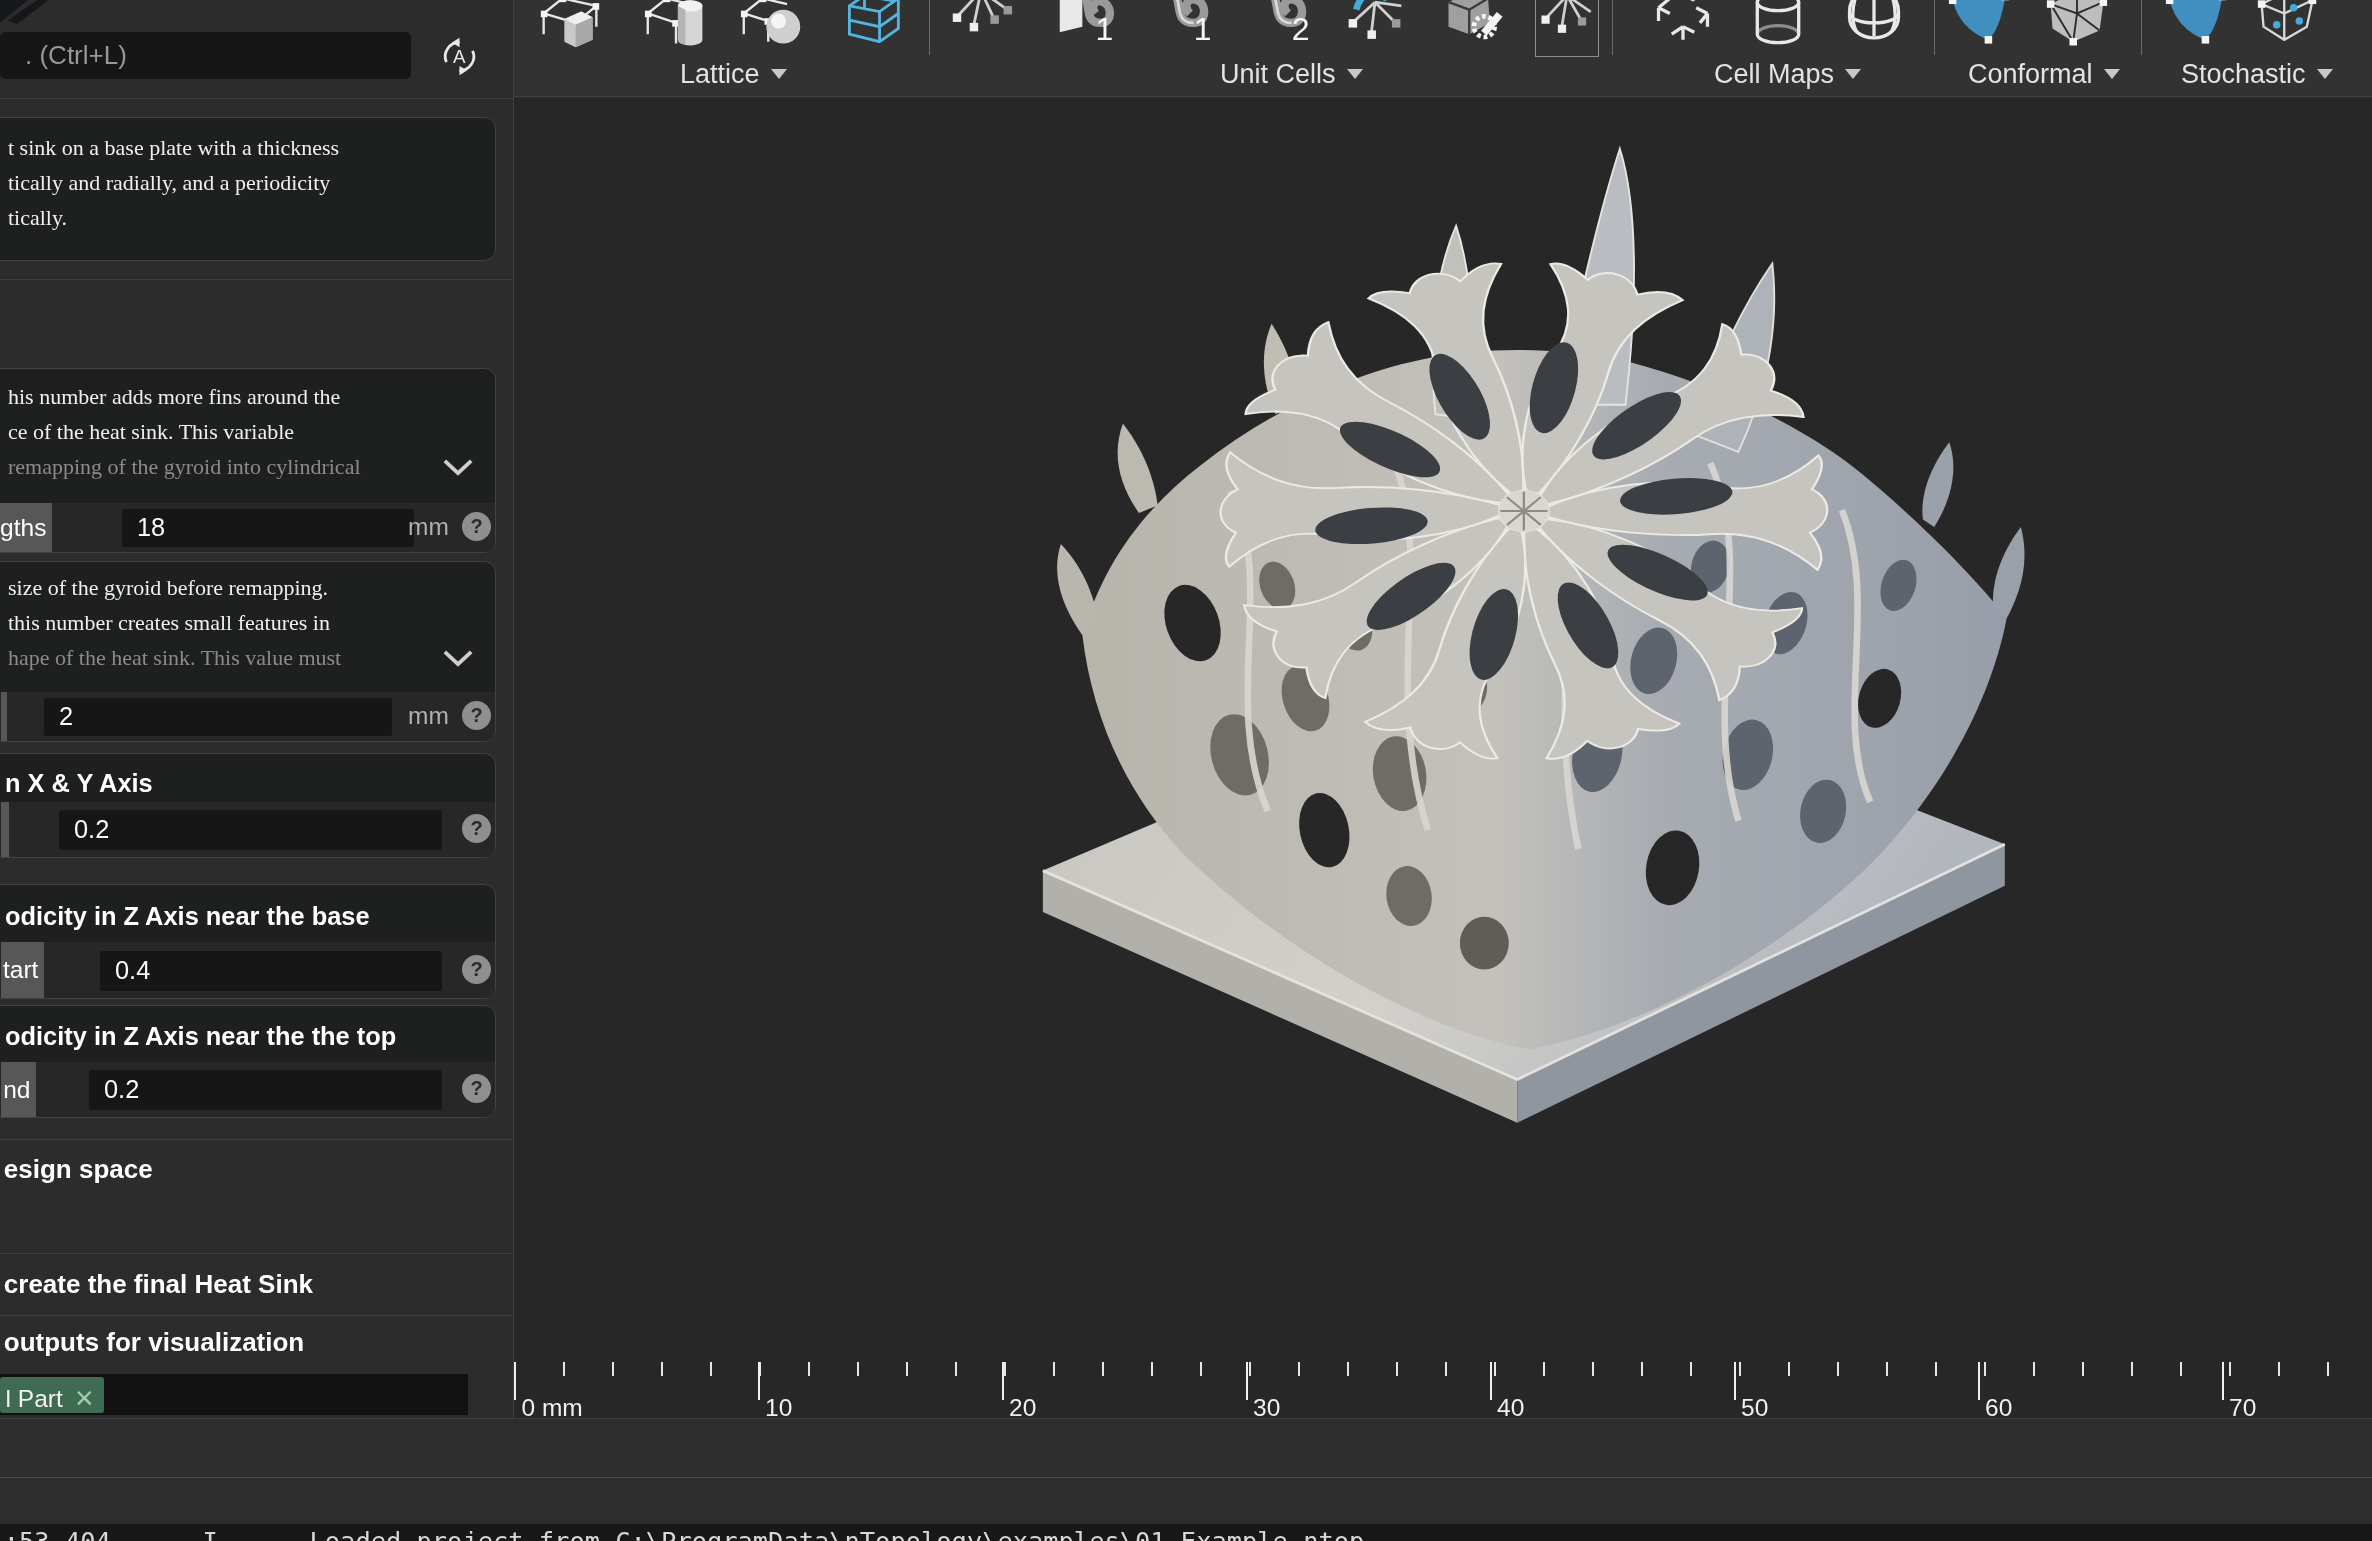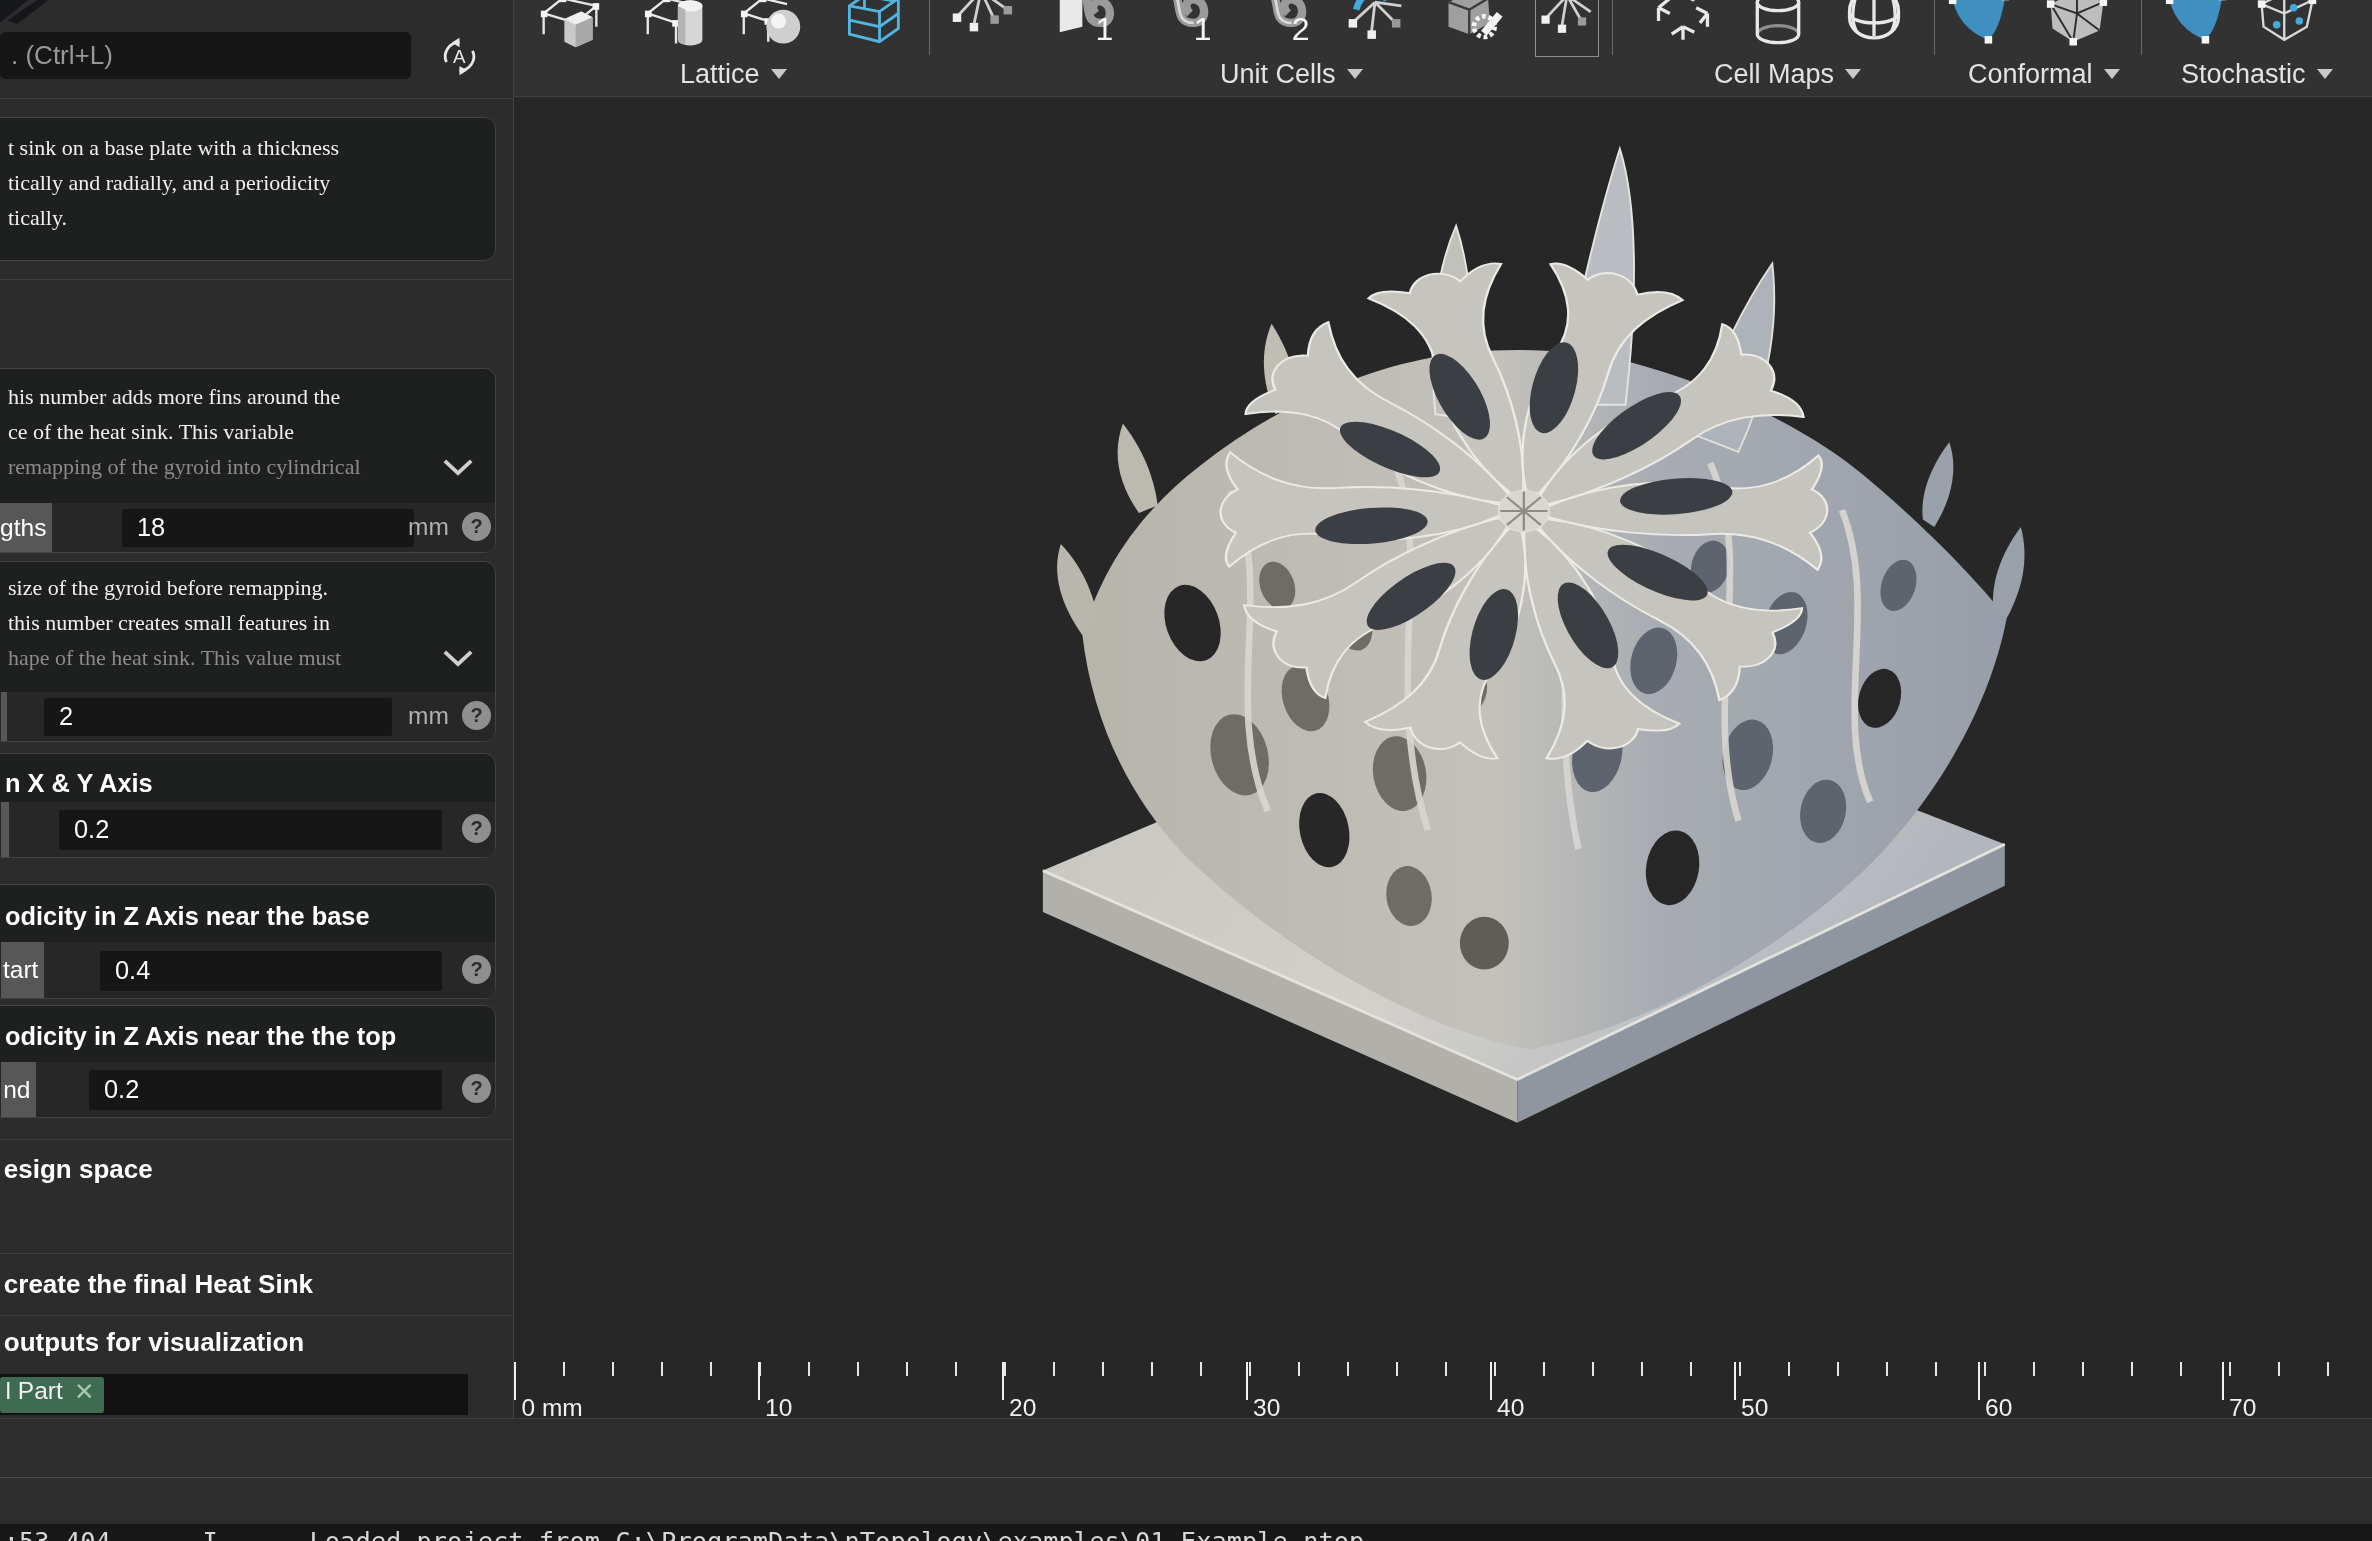--- a/index.html
+++ b/index.html
@@ -24,7 +24,7 @@
            border-right:0.9px solid #3f3f3f; overflow:hidden; }
   #logo-corner { position:absolute; left:0; top:0; }
   #search-box { position:absolute; left:0; top:32px; width:411px; height:47px; background:#161616;
-                border:none; border-radius:5.6px; color:#e8e8e8; font-size:26px; padding-left:11px;
+                border:none; border-radius:5.6px; color:#e8e8e8; font-size:26px; padding-left:25px;
                 font-family:"Liberation Sans",sans-serif; }
   #search-box::placeholder { color:#989898; }
   #autocomplete-btn { position:absolute; left:437px; top:34px; width:45px; height:45px; }

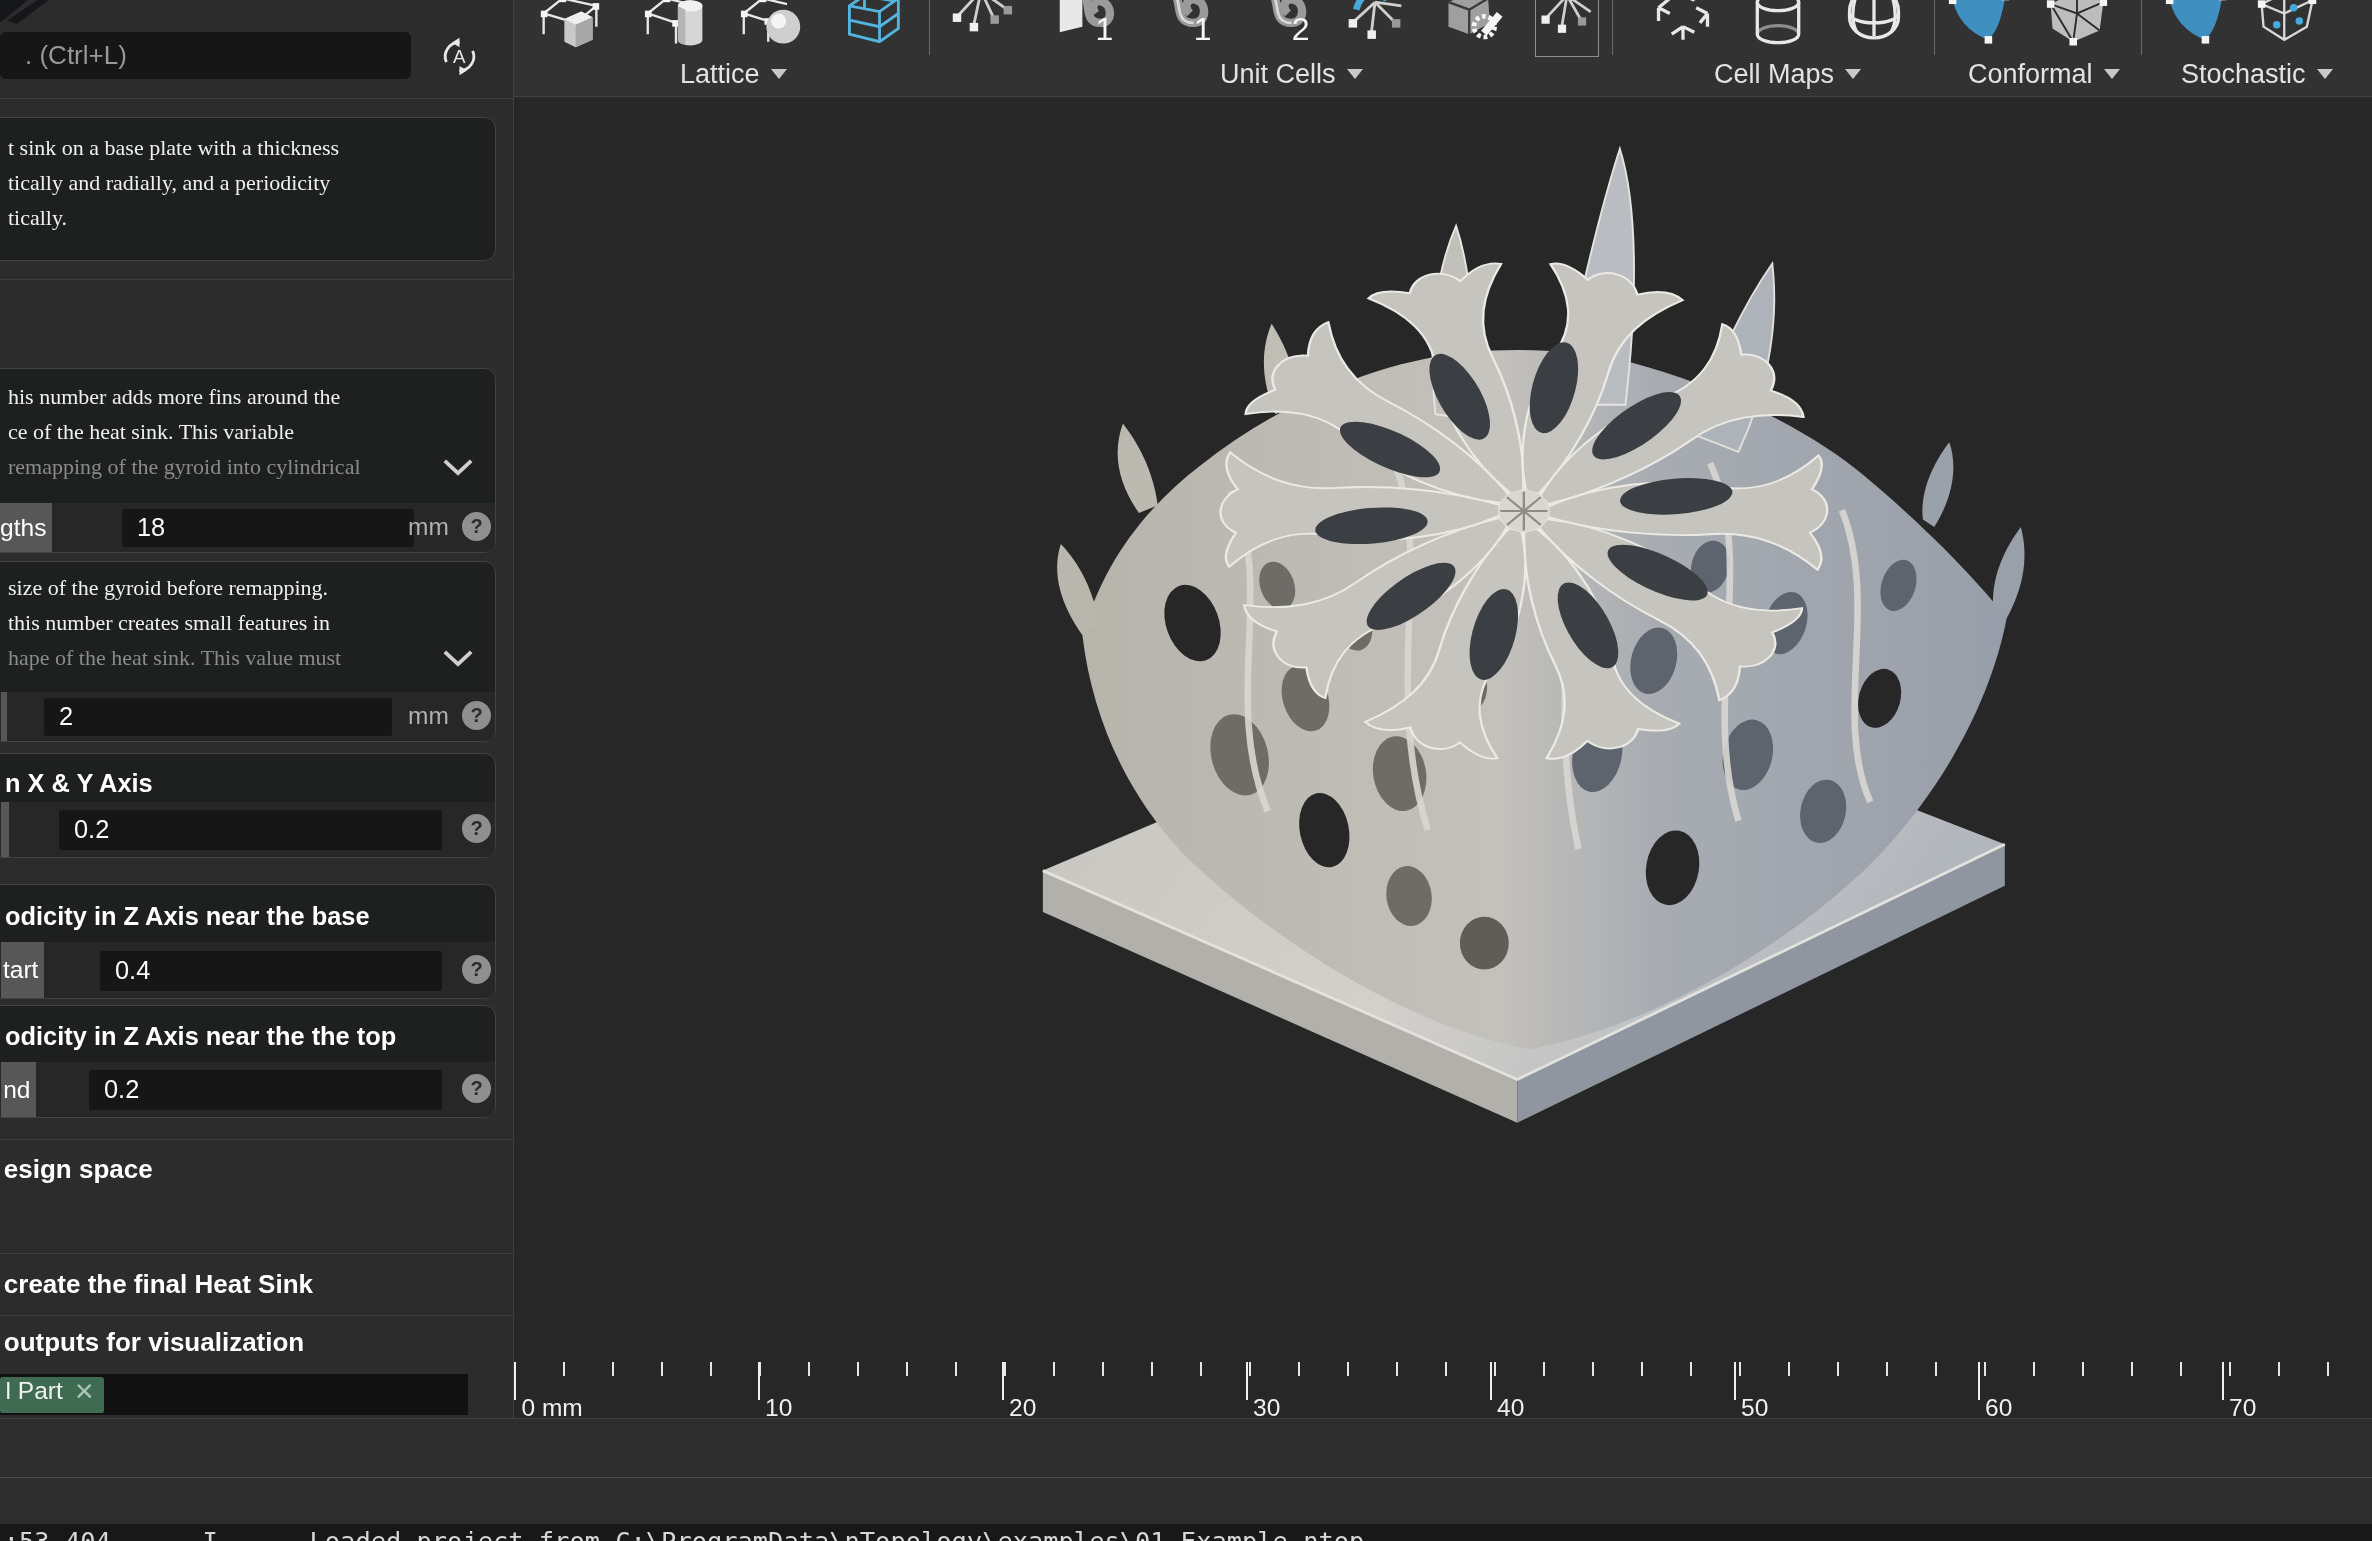--- a/index.html
+++ b/index.html
@@ -50,7 +50,7 @@
              color:#ffffff; font-size:26px; font-weight:bold; display:flex; align-items:center; padding-left:3.8px; }
   #chip-row { position:absolute; left:0; top:1374px; width:468px; height:41px; background:#121212; }
   #chip { position:absolute; left:0; top:2.8px; height:36px; background:#3e6b52; border-radius:2.8px;
-          display:flex; align-items:flex-start; padding:0 9.4px 0 5.6px; gap:11.3px; }
+          display:flex; align-items:flex-end; padding:0 9.4px 0 5.6px; gap:11.3px; }
   #chip .chip-label { color:#f2f2f2; font-size:24.5px; white-space:nowrap; }
   #chip .chip-x { color:#a9c6b4; font-size:24.5px; font-weight:bold; }
 

